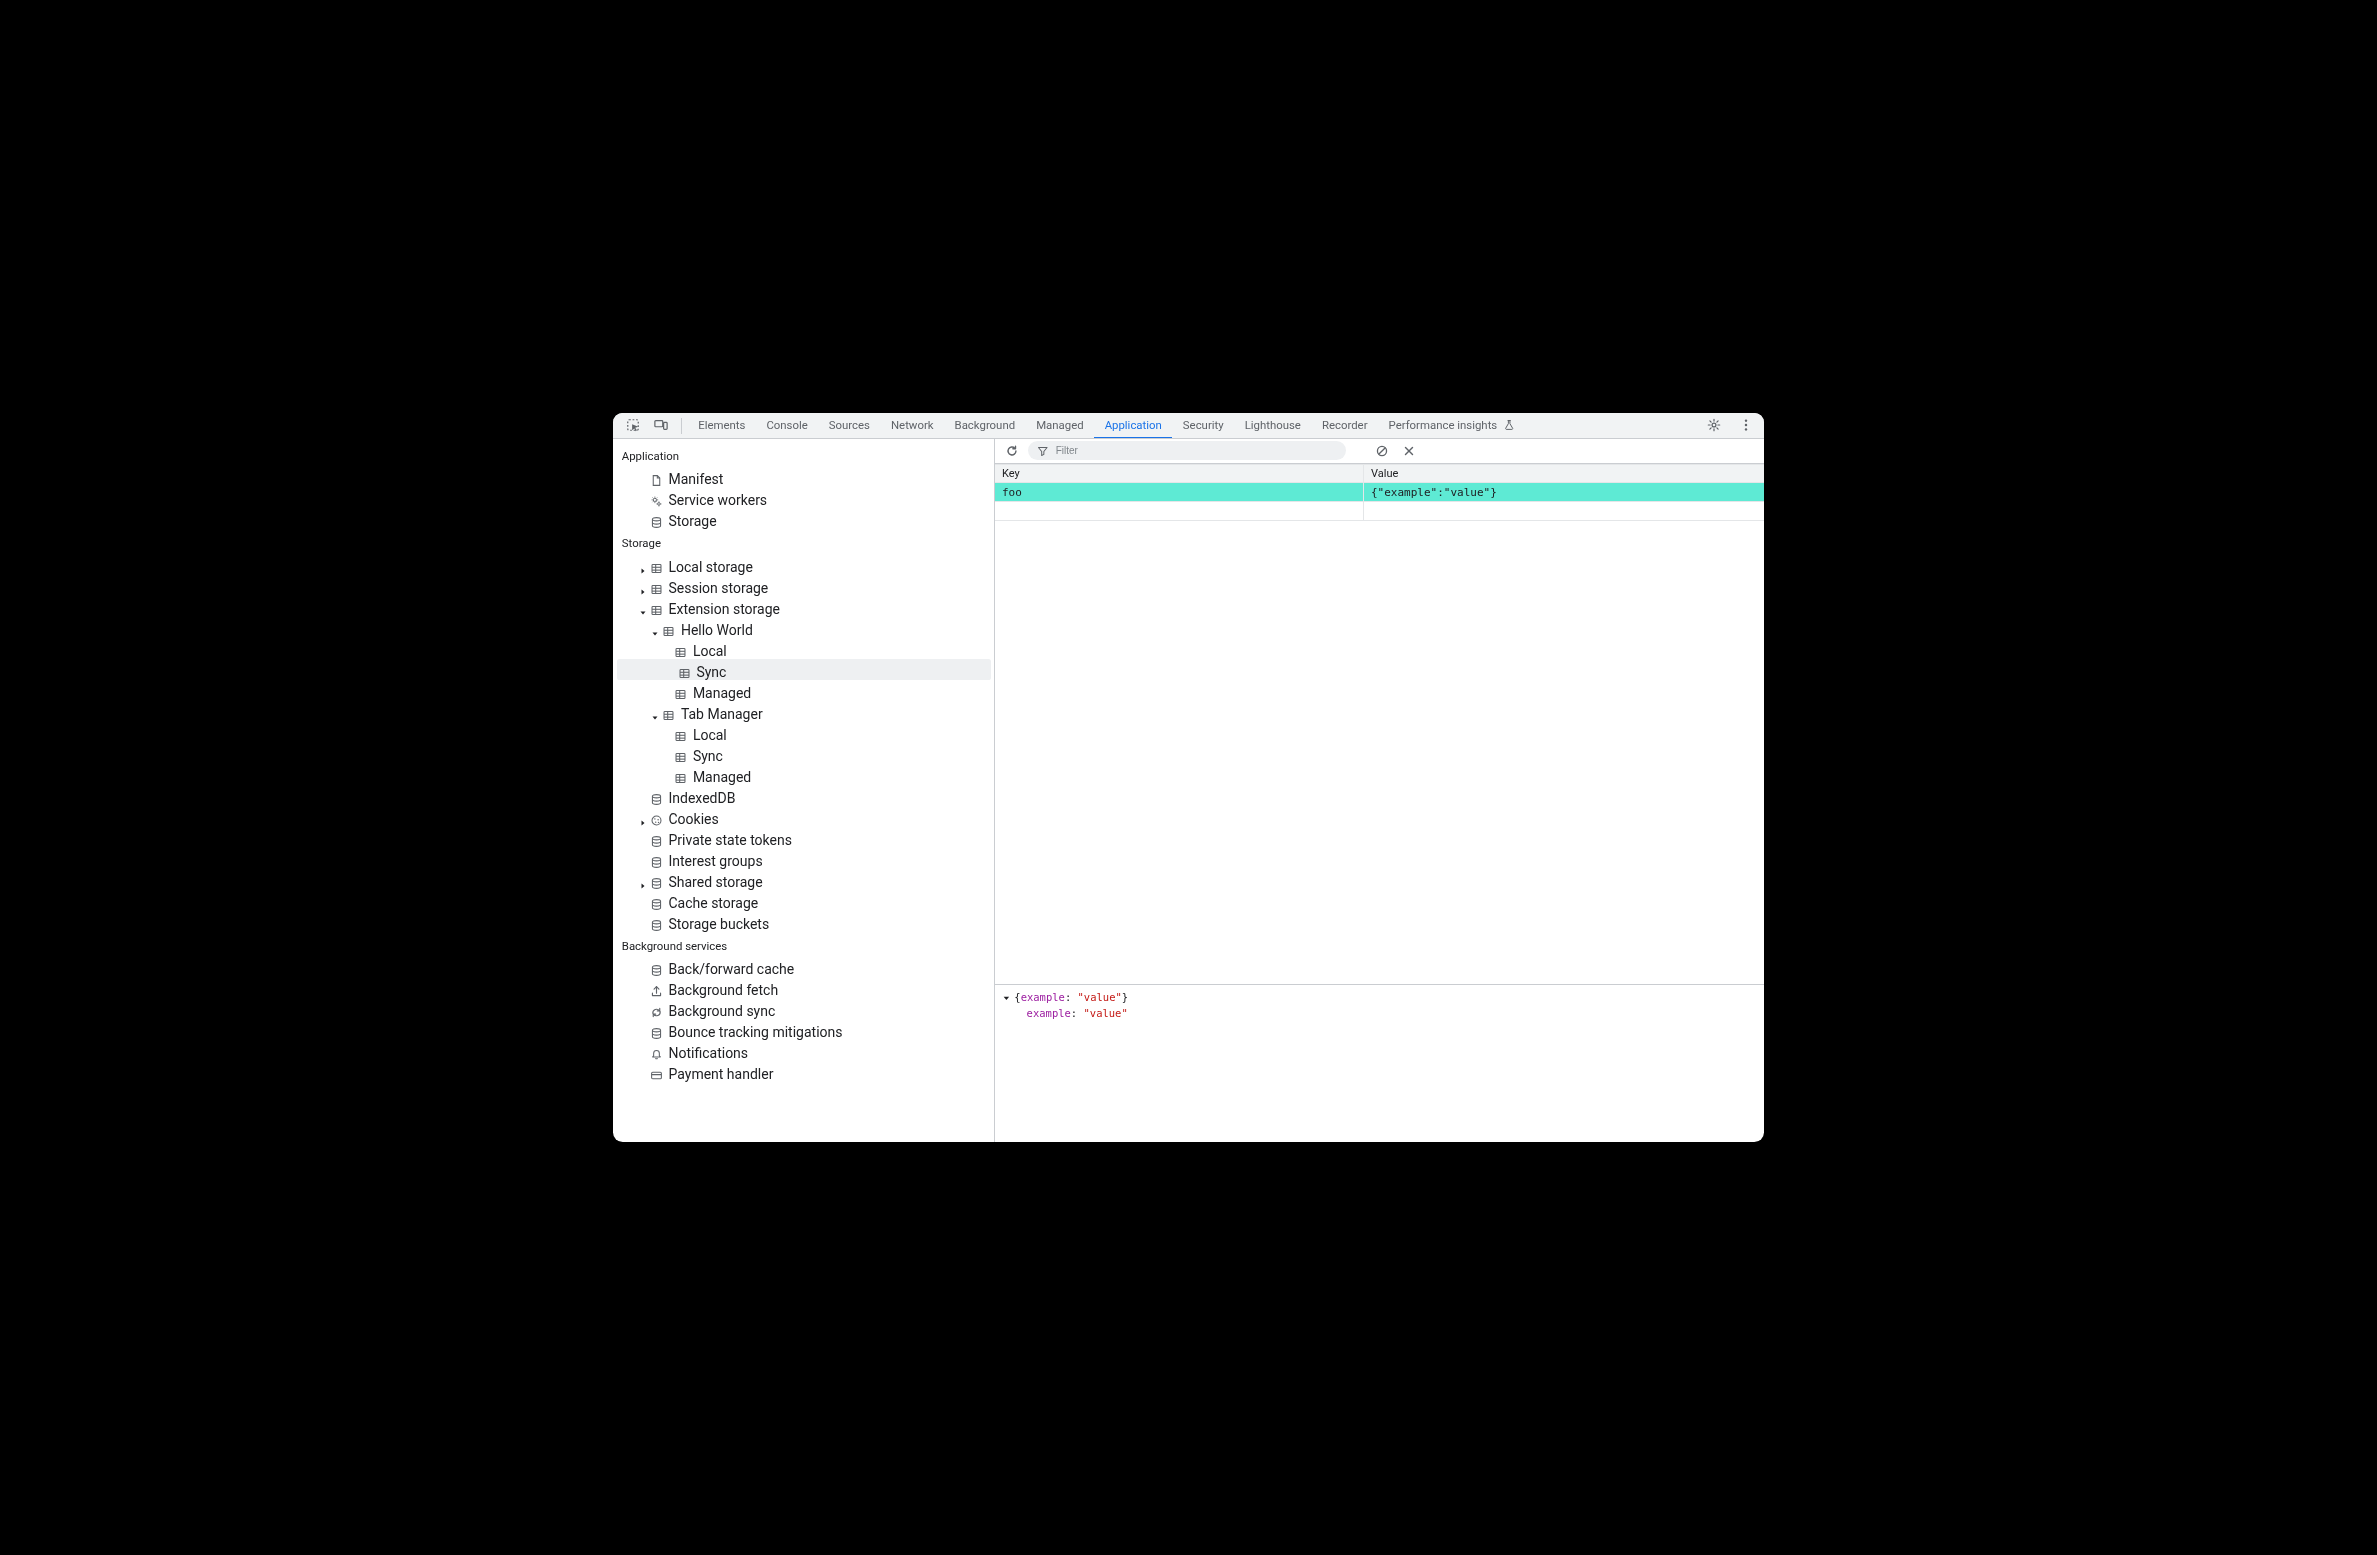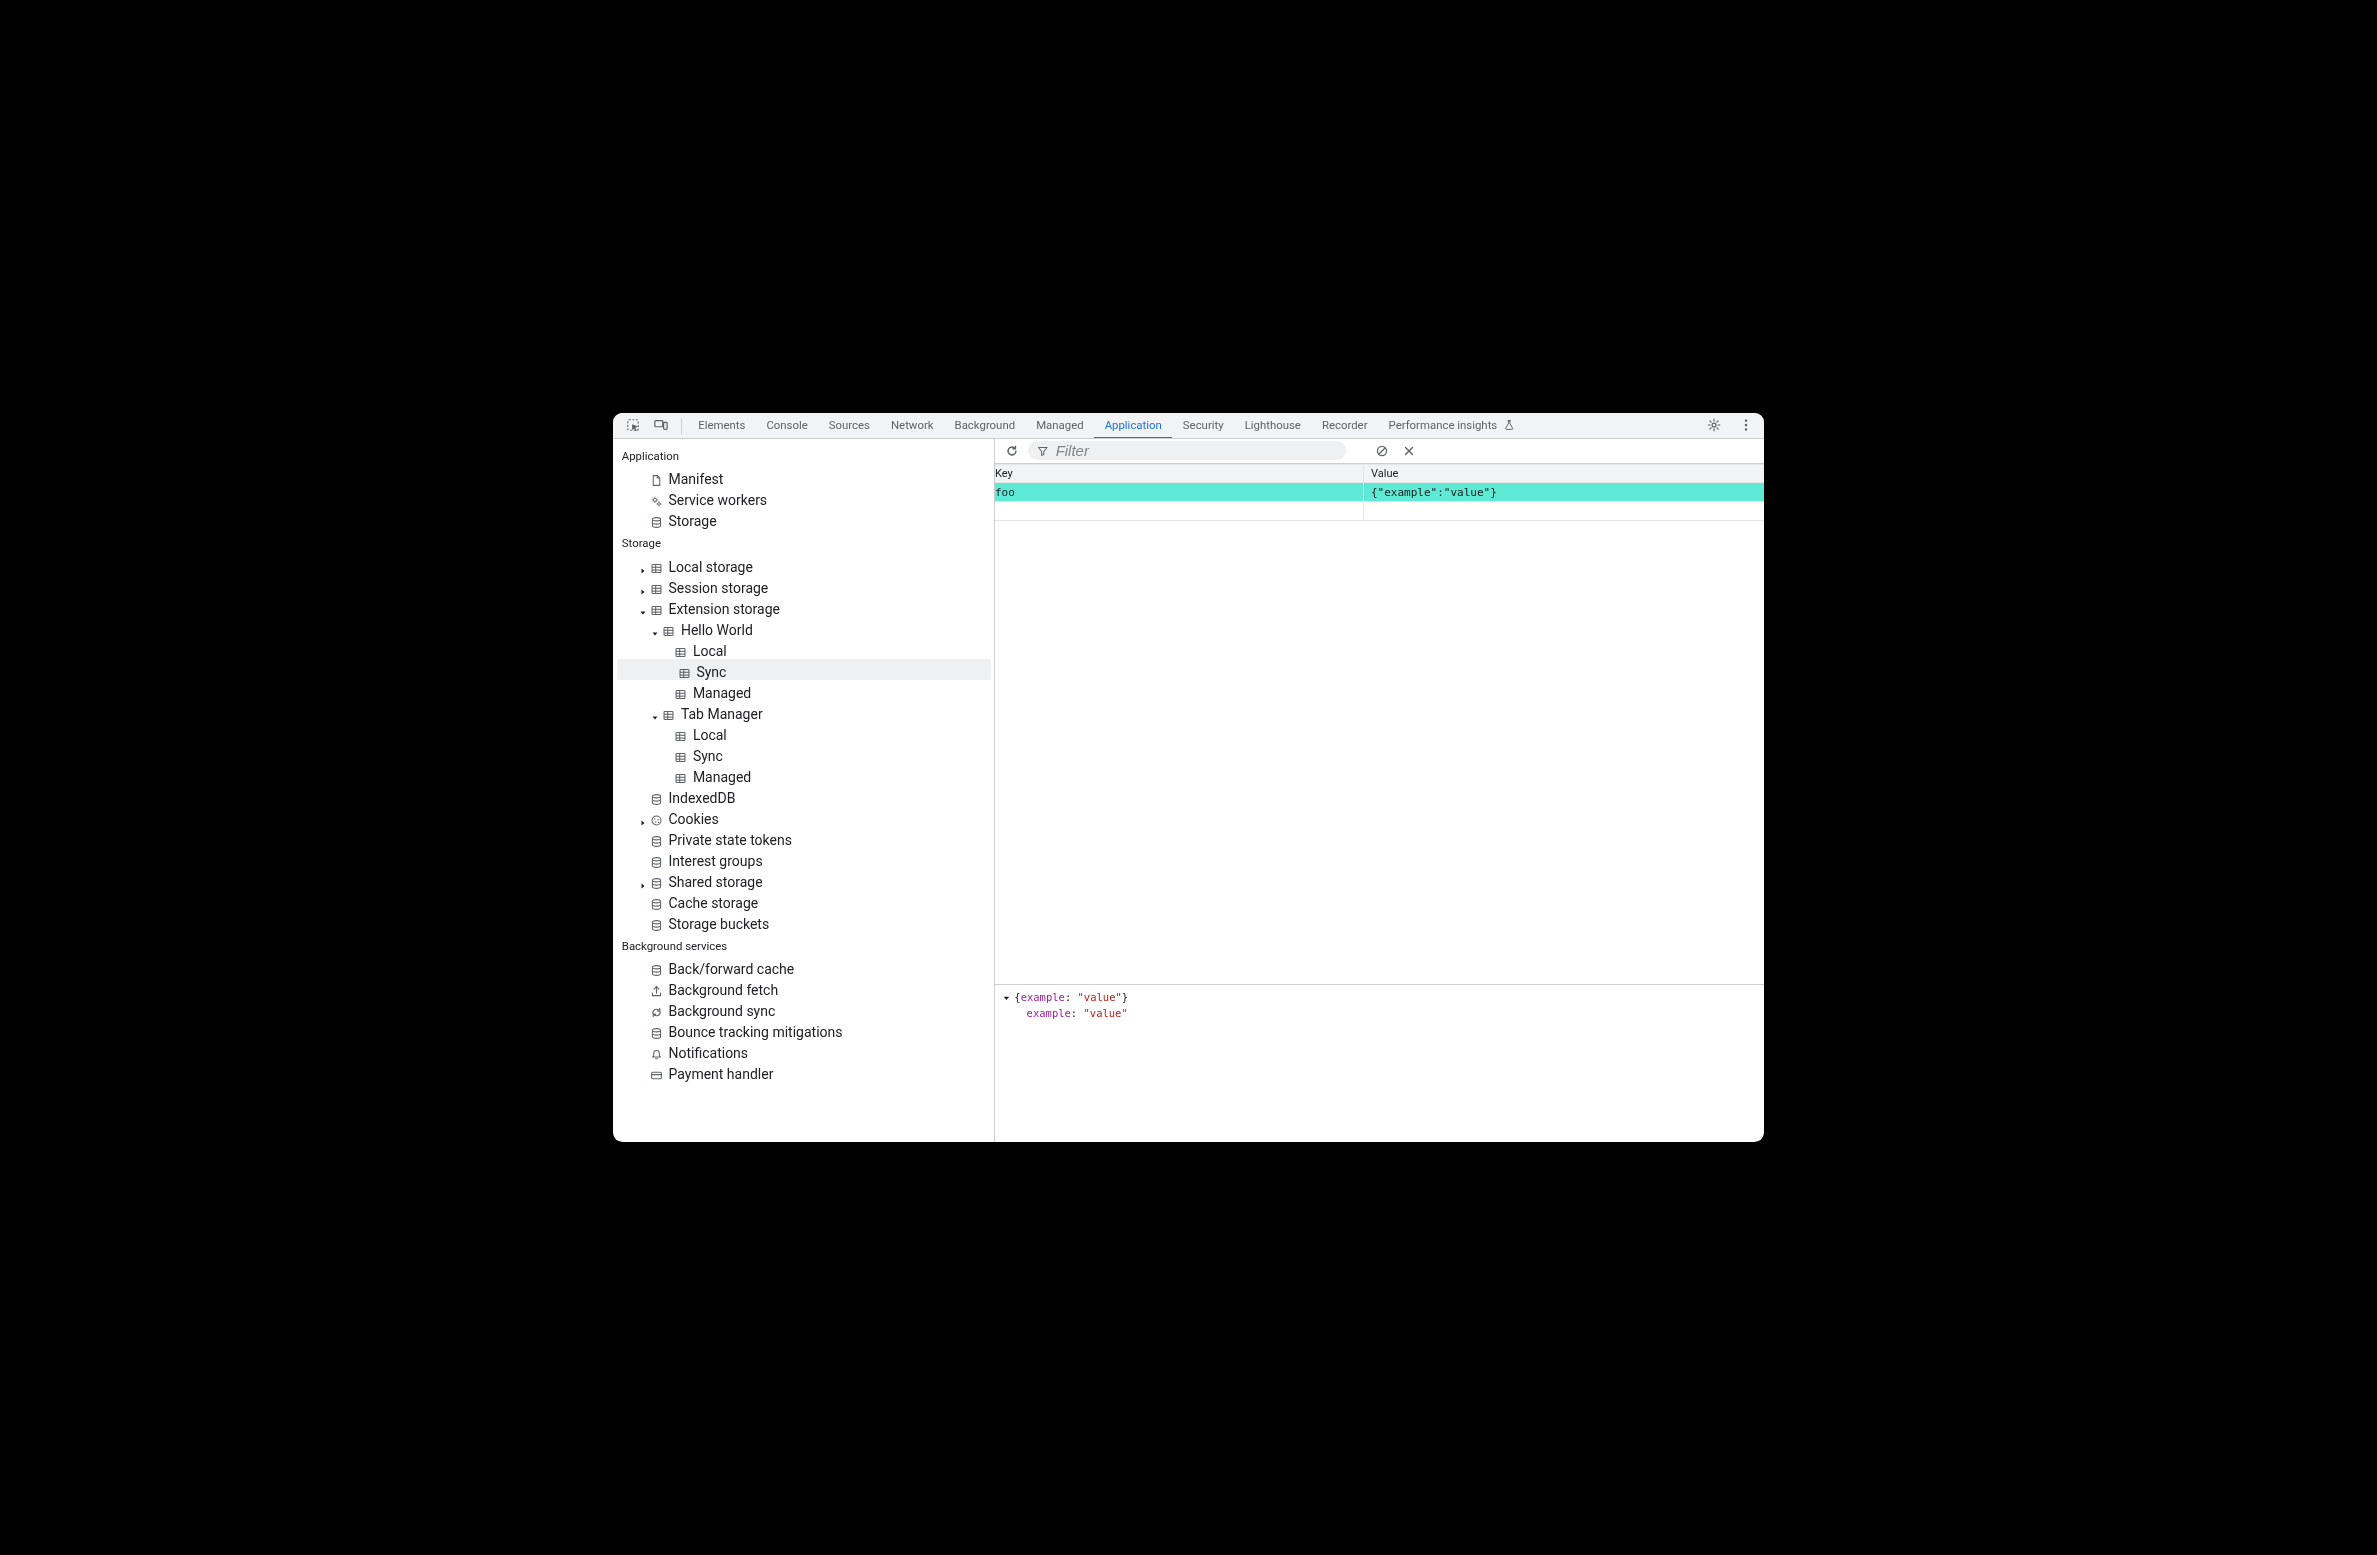--- a/index.html
+++ b/index.html
@@ -173,10 +173,9 @@
     border: none;
     background: transparent;
     outline: none;
-    font-size: 15px;
+    font-size: 10px;
     width: 100%;
     color: #202124;
-    font-style: italic;
   }
   .filter-box input::placeholder { color: #80868b; }
   .toolbar2-gap { width: 12.3px; }

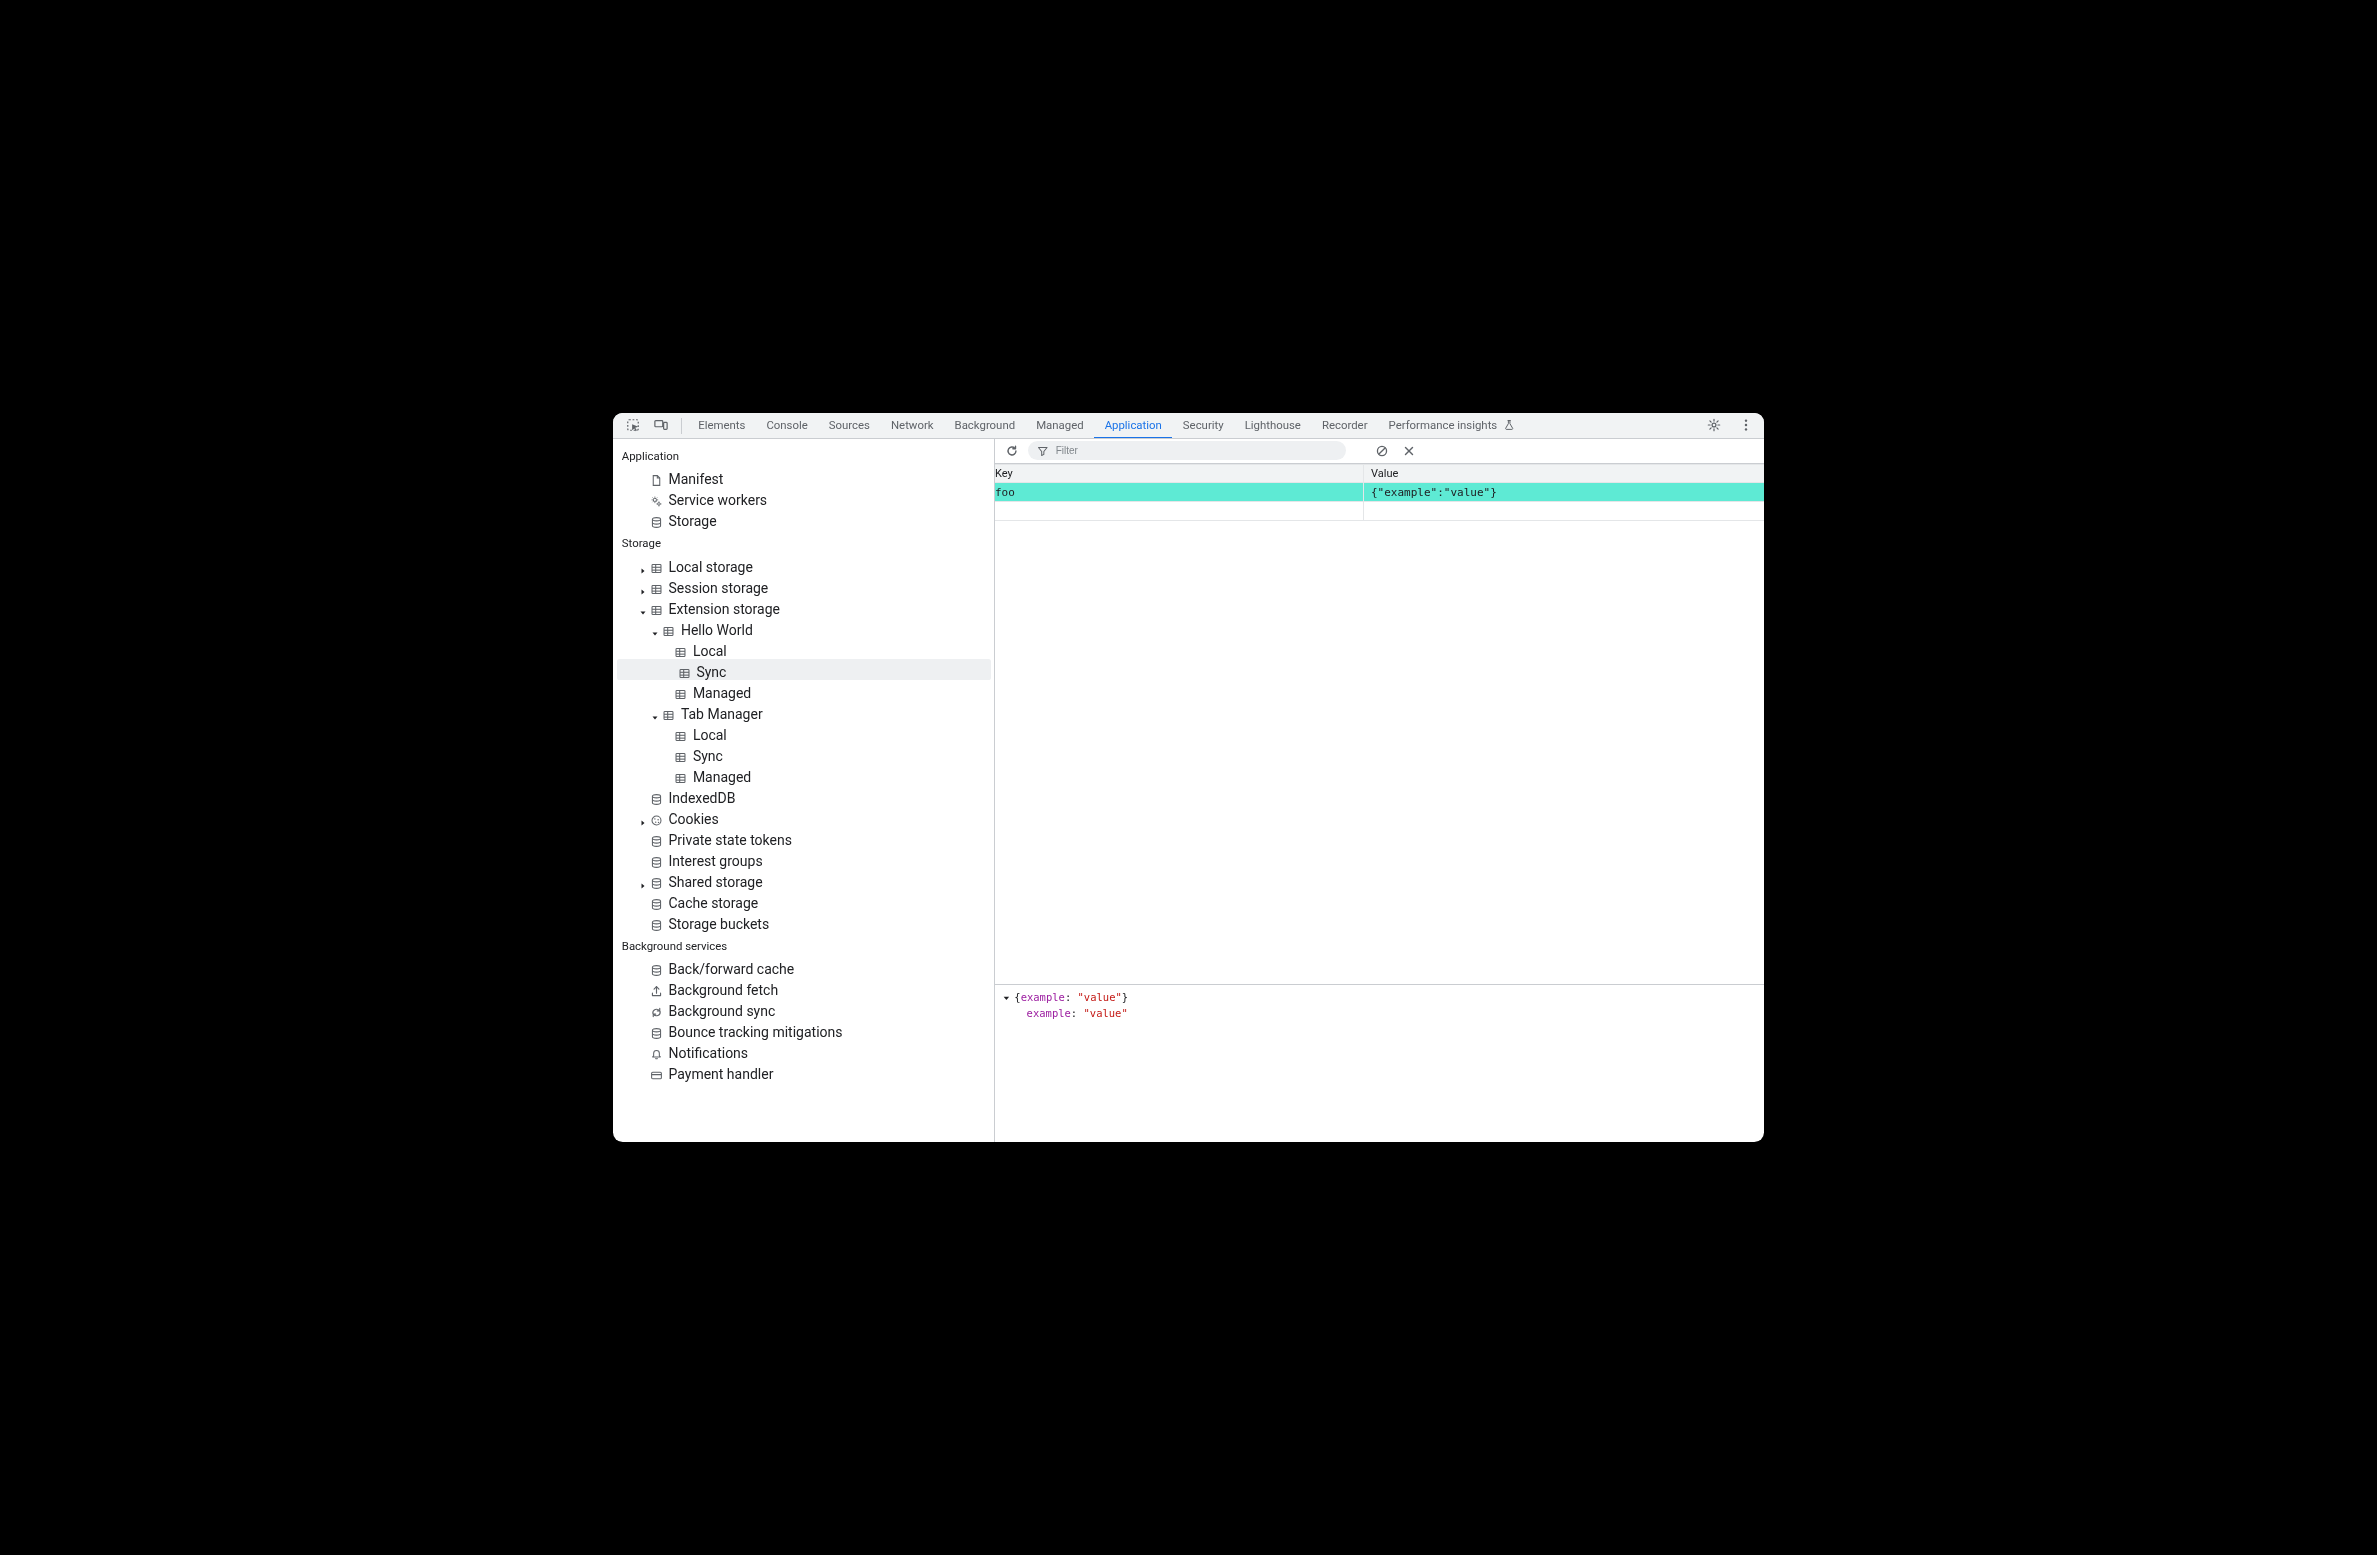--- a/index.html
+++ b/index.html
@@ -196,7 +196,7 @@
     background: #f1f3f4;
     border-top: 0.9px solid #e4e6e8;
   }
-  .col-key { width: 369px; border-right: 0.9px solid #e4e6e8; height: 100%; display:flex; align-items:center;}
+  .col-key { width: 369px; padding-left: 7px; border-right: 0.9px solid #e4e6e8; height: 100%; display:flex; align-items:center;}
   .col-val { flex: 1; padding-left: 7px; height:100%; display:flex; align-items:center;}
   .table-row.alt { background: #5eead4; }
   .table-body {

